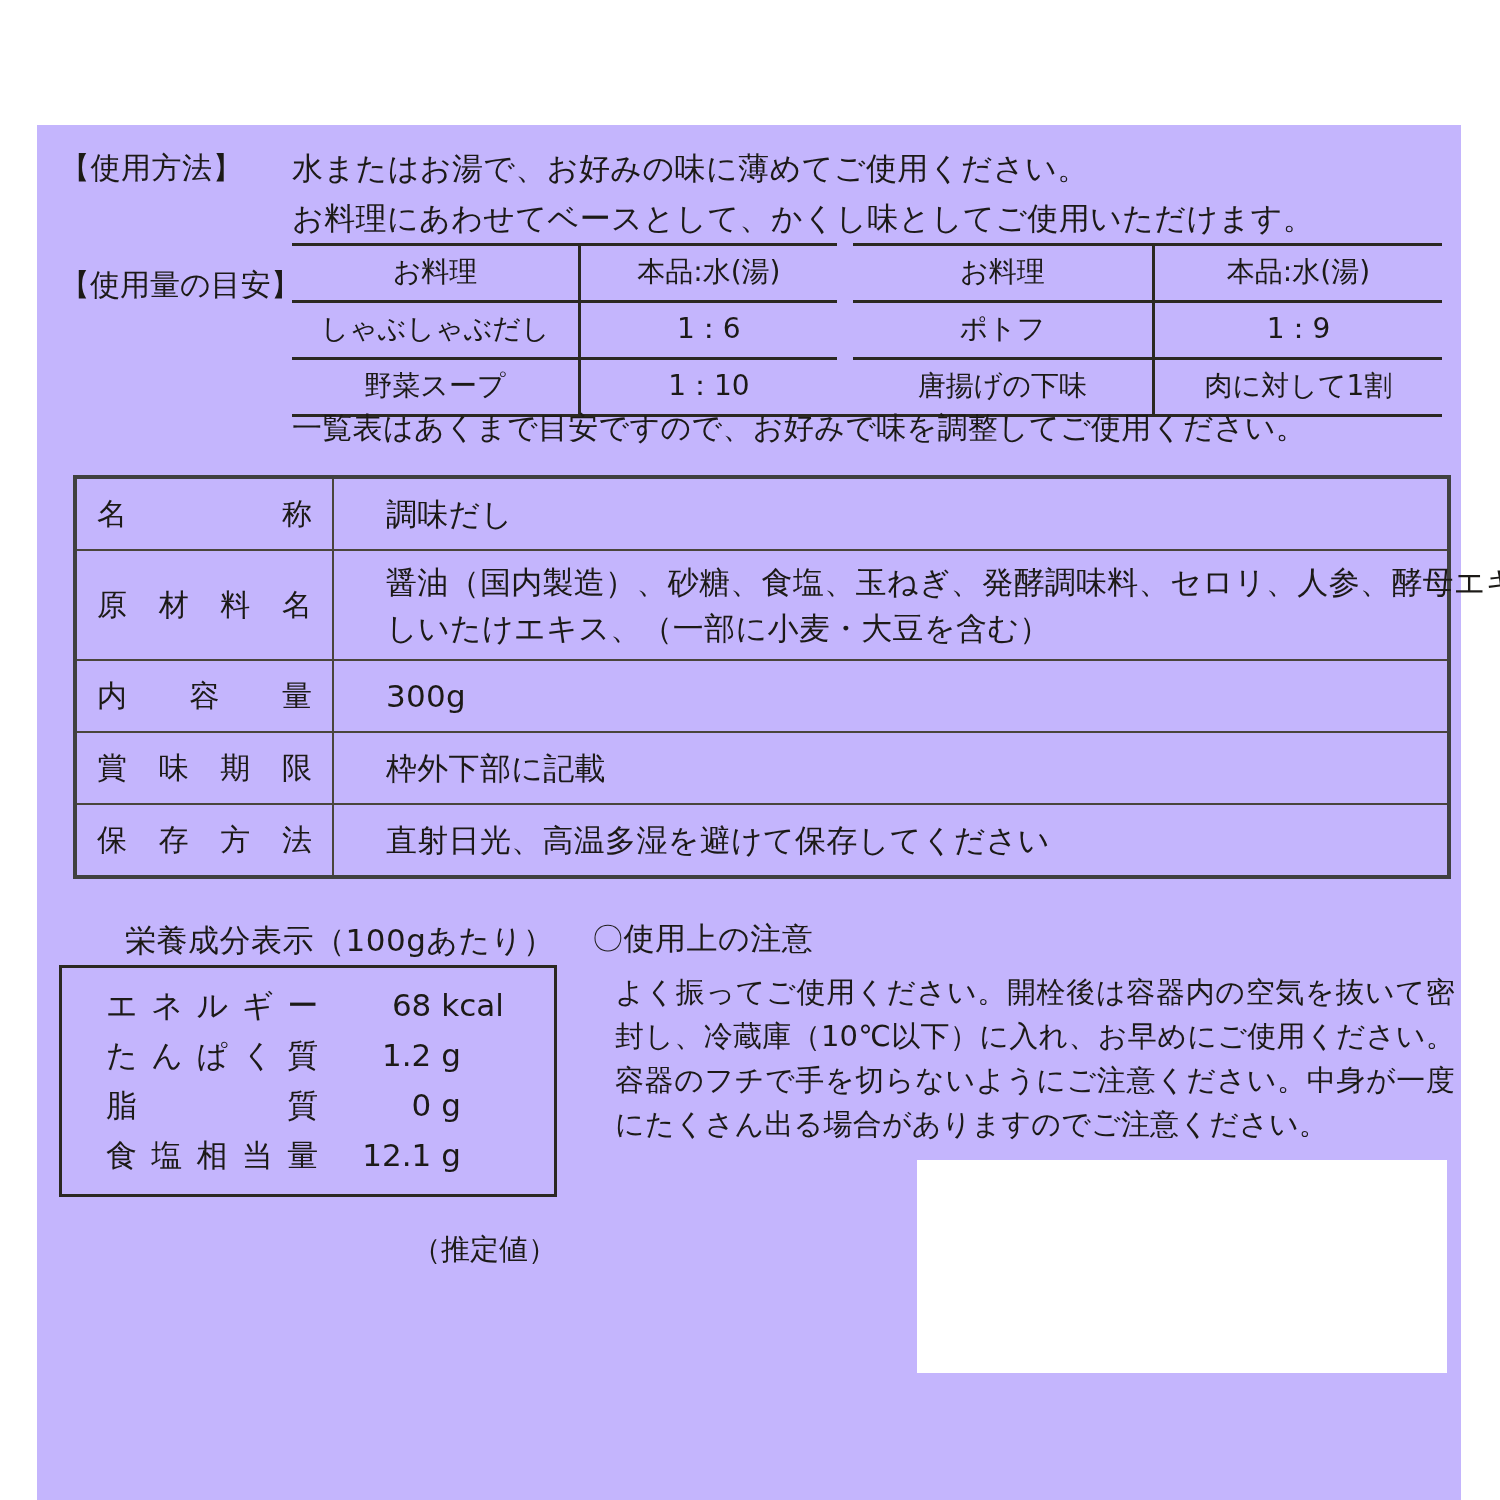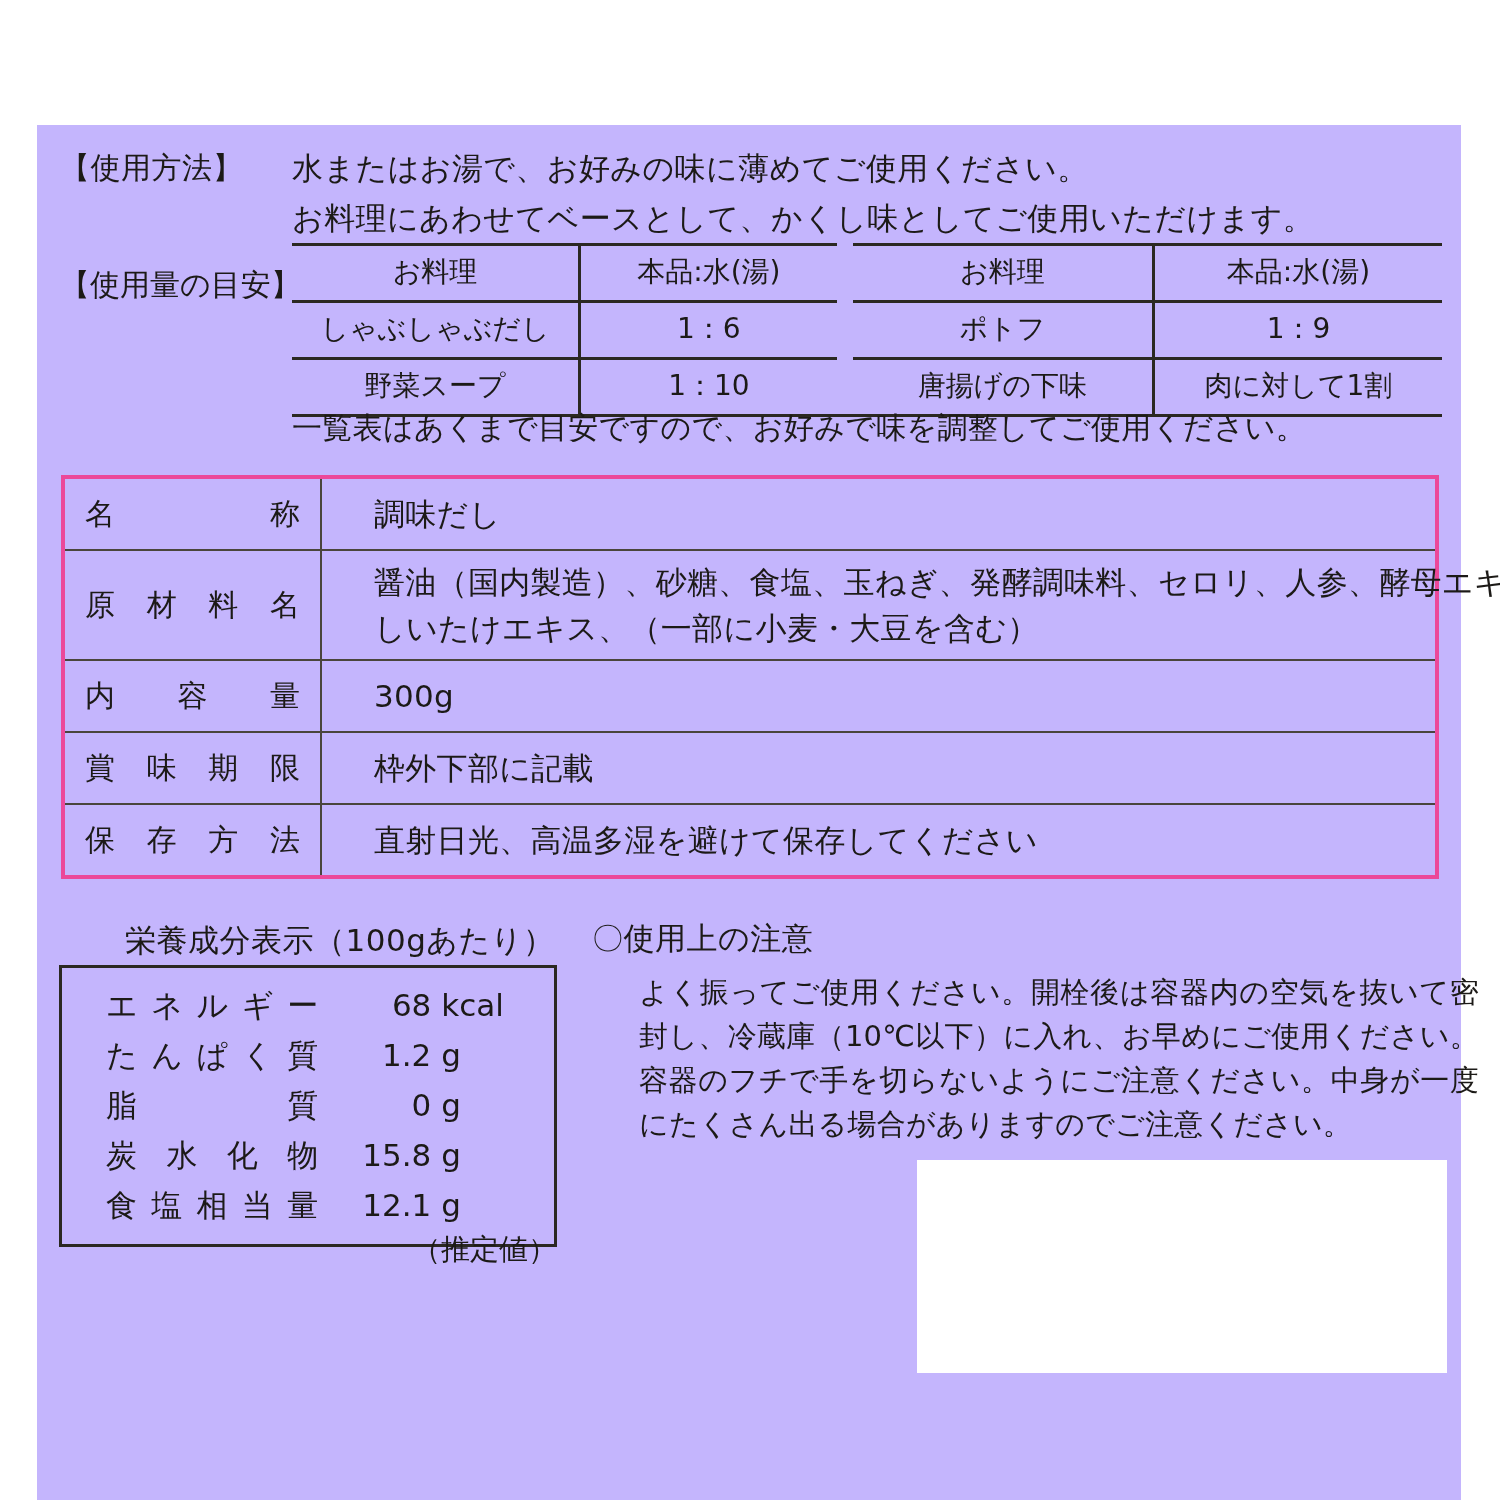--- a/index.html
+++ b/index.html
@@ -103,12 +103,12 @@
   
   table.info {
     position: absolute;
-    left: 24px;
+    left: 36px;
     top: 350px;
     width: 1378px;
     border-collapse: collapse;
     table-layout: fixed;
-    border: 4px solid #ec4899;
+    border: 4px solid #404040;
   }
   table.info td {
     border: 2px solid #4a453c;

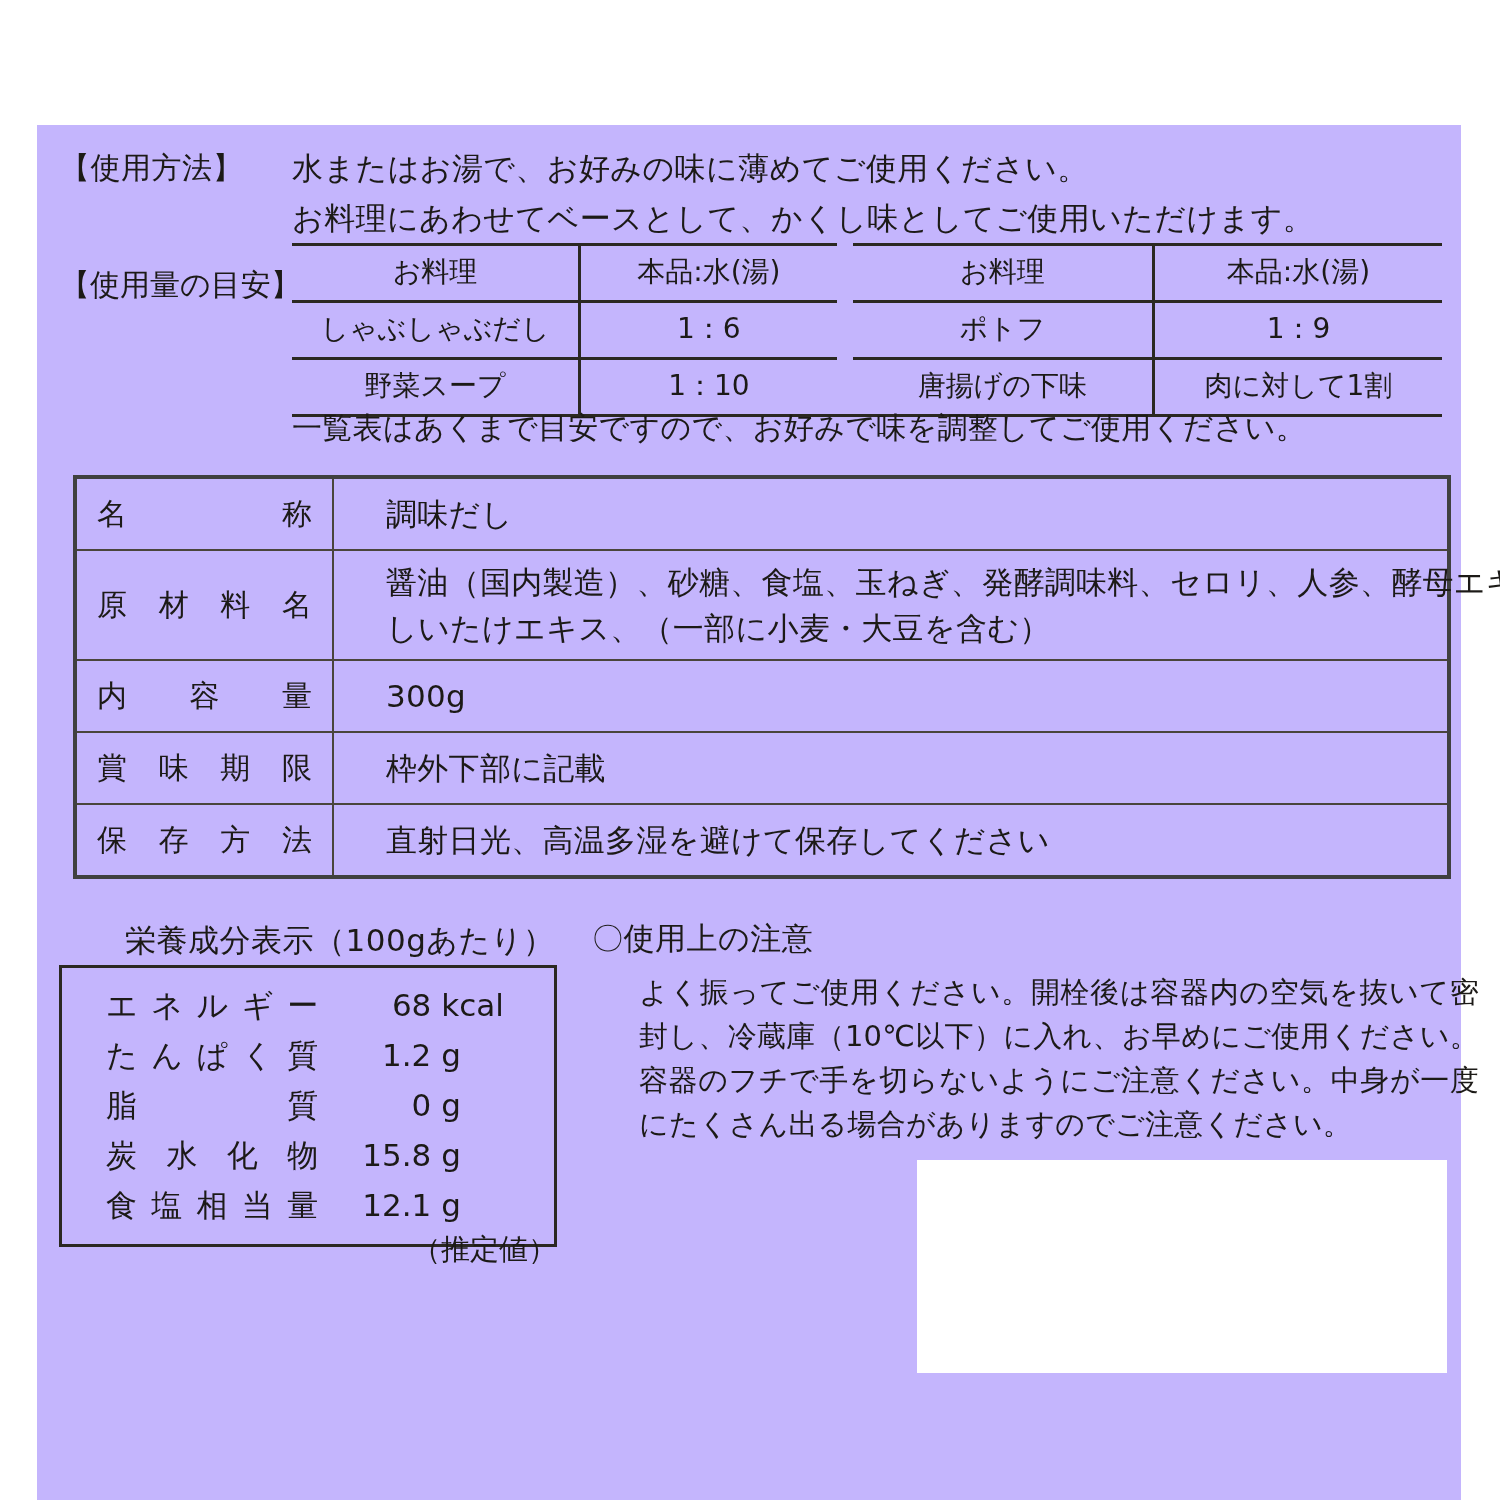--- a/index.html
+++ b/index.html
@@ -211,7 +211,6 @@
     line-height: 44px;
     letter-spacing: 0.2px;
     text-align: justify;
-    margin-left: 24px;
   }
 
   

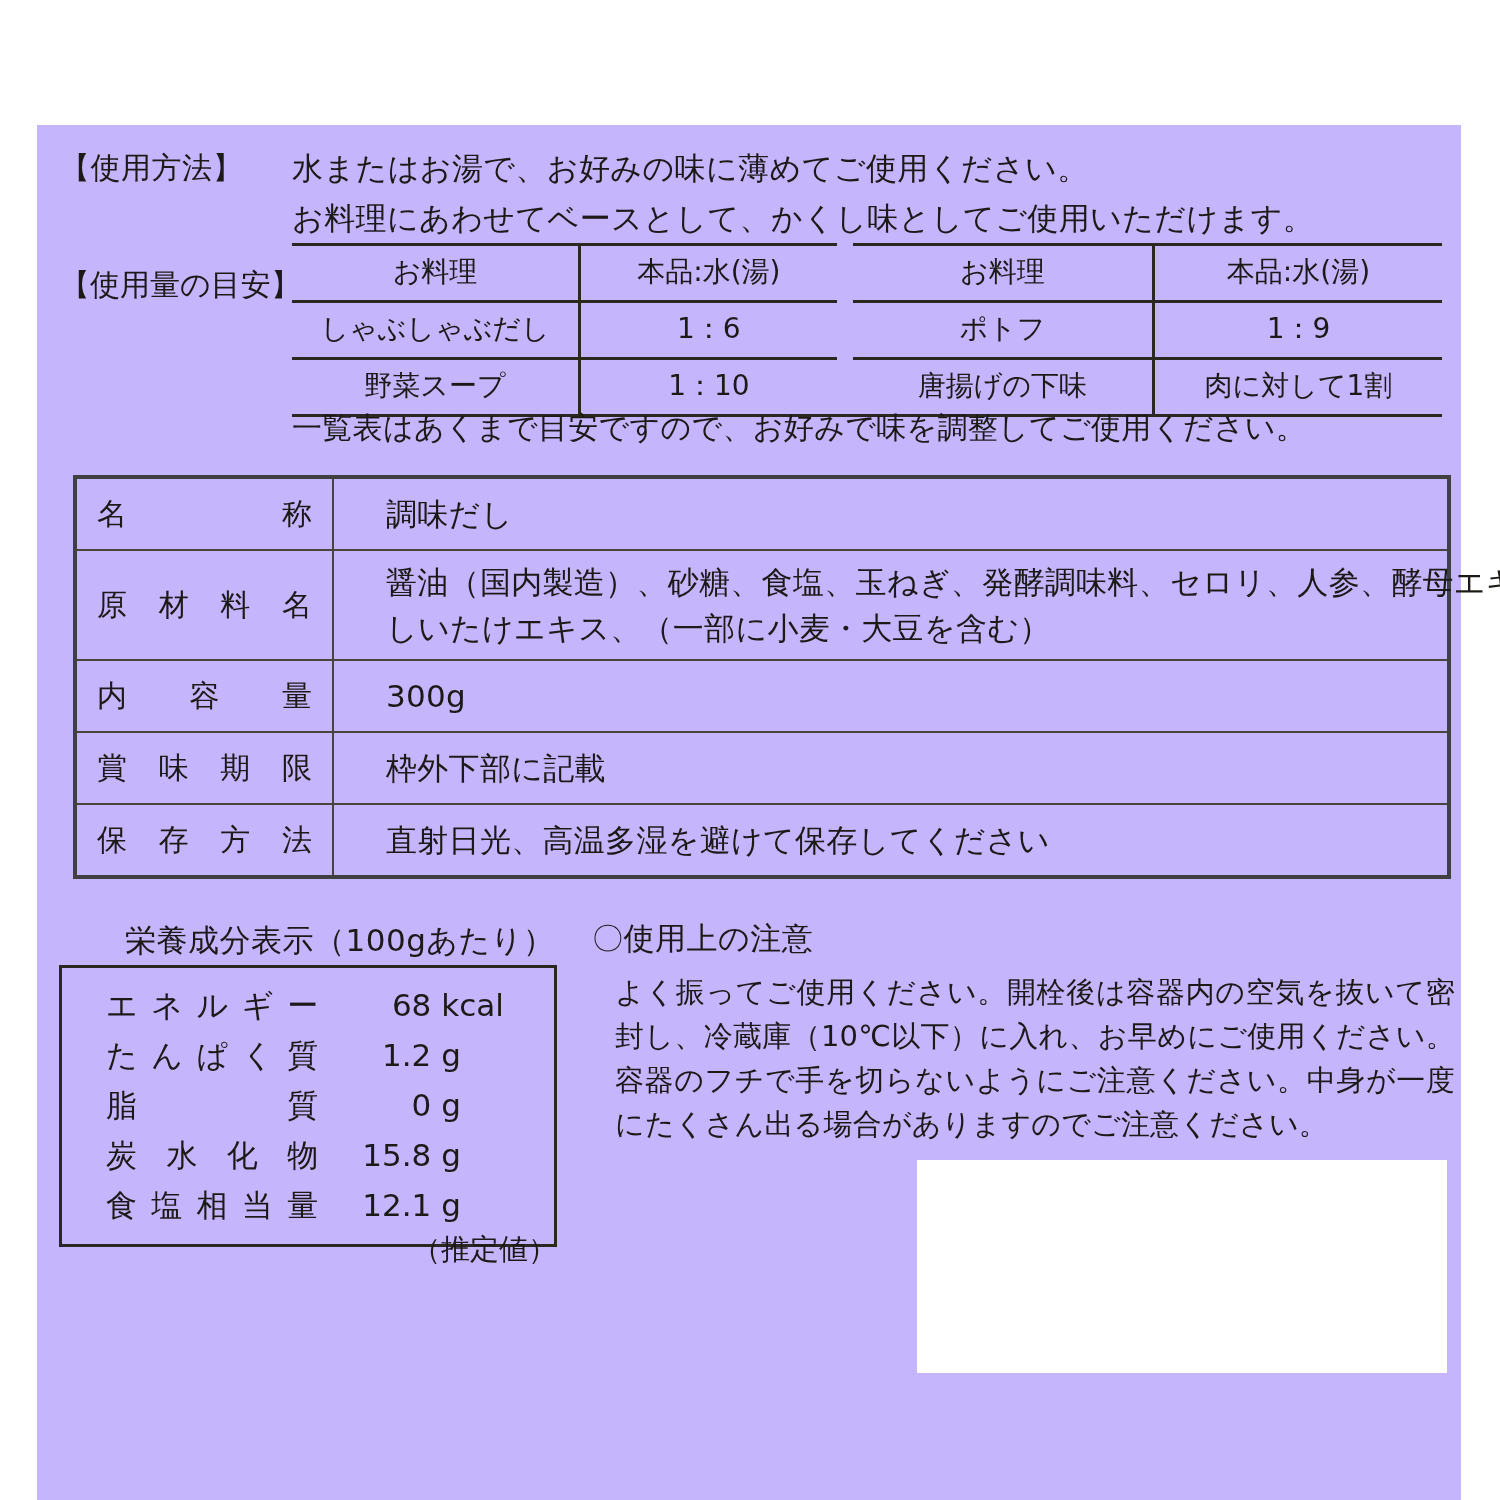--- a/index.html
+++ b/index.html
@@ -340,11 +340,6 @@
           <td class="nu">g</td>
         </tr>
         <tr>
-          <td class="nk">炭水化物</td>
-          <td class="nv">15.8</td>
-          <td class="nu">g</td>
-        </tr>
-        <tr>
           <td class="nk">食塩相当量</td>
           <td class="nv">12.1</td>
           <td class="nu">g</td>

